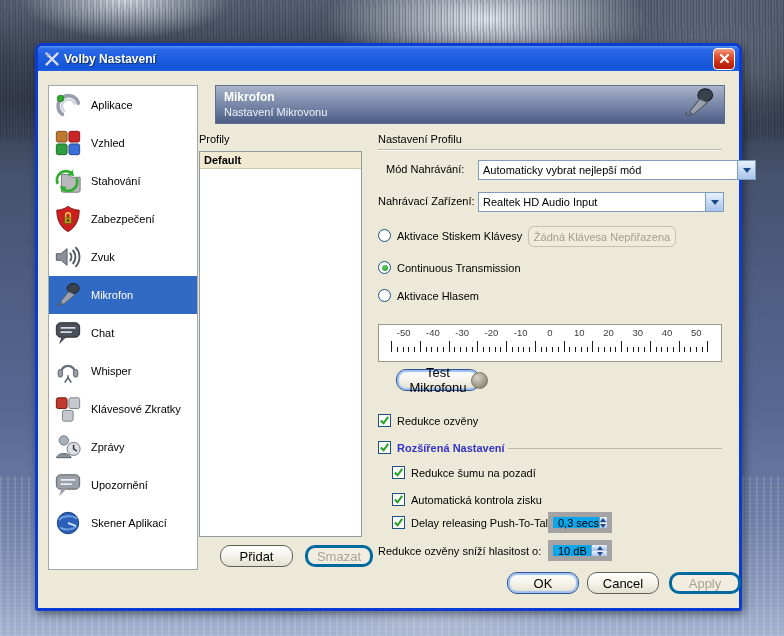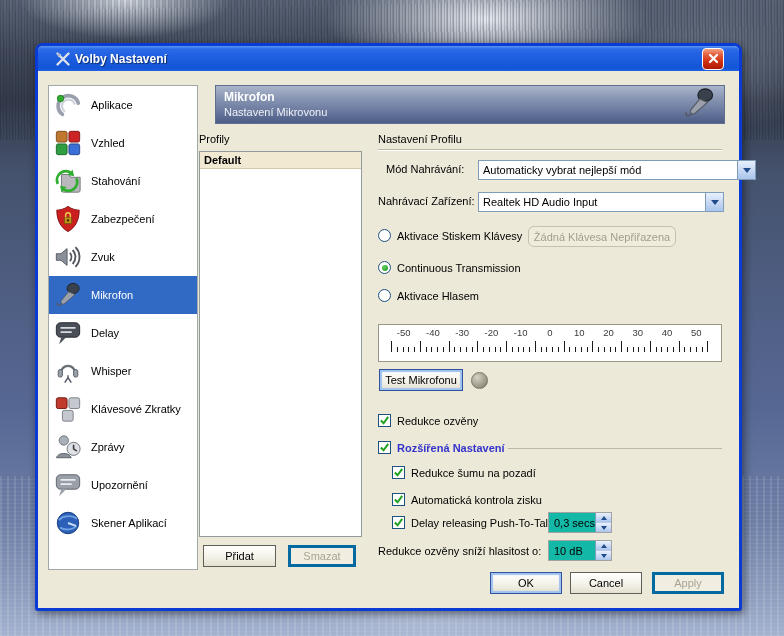--- a/index.html
+++ b/index.html
@@ -23,7 +23,7 @@
   
   .dialog{position:absolute;left:35px;top:43px;width:701px;height:562px;border:3px solid #0a3bd4;
     border-radius:8px 8px 3px 3px;background:#ece9d8;box-shadow:2px 3px 8px rgba(0,0,0,.45);}
-  .titlebar{position:relative;height:25px;border-radius:5px 5px 0 0;display:flex;align-items:center;padding:0 15px;
+  .titlebar{position:relative;height:25px;border-radius:5px 5px 0 0;display:flex;align-items:center;padding:0 4px;
     background:linear-gradient(180deg,#5a96f2 0%,#2a6ae8 12%,#1f5fe0 45%,#1355d8 88%,#2061e2 100%);}
   .title-icon{width:16px;height:16px;margin:0 4px 0 2px;flex:0 0 auto;}
   .title-text{color:#fff;font-weight:bold;font-size:12px;text-shadow:1px 1px 1px rgba(0,0,0,.5);flex:1;}

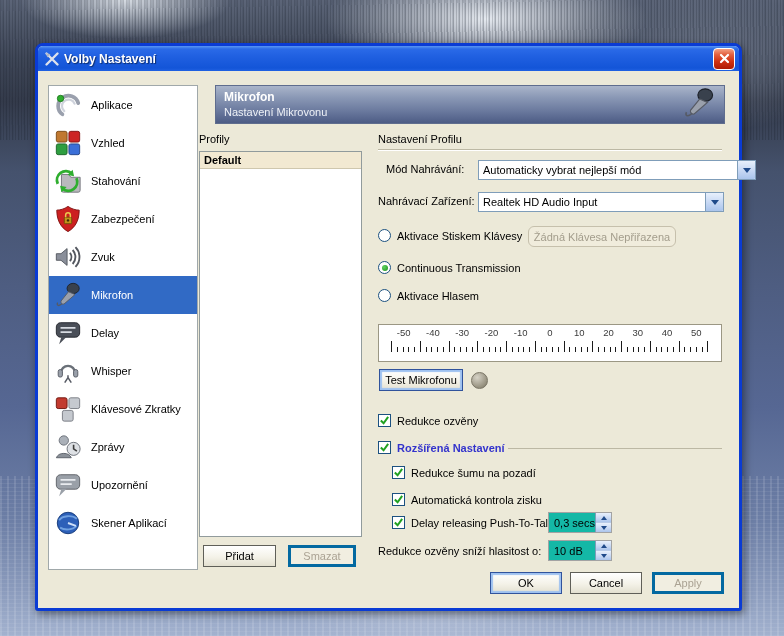--- a/index.html
+++ b/index.html
@@ -210,7 +210,7 @@
                 <path d="M7 9.5 h16 M7 14 h12" stroke="#d8dce2" stroke-width="2"></path>
               </svg>
             </span>
-            <span class="side-label">Delay</span>
+            <span class="side-label">Chat</span>
           </div>
           <div class="side-item">
             <span class="side-icon">

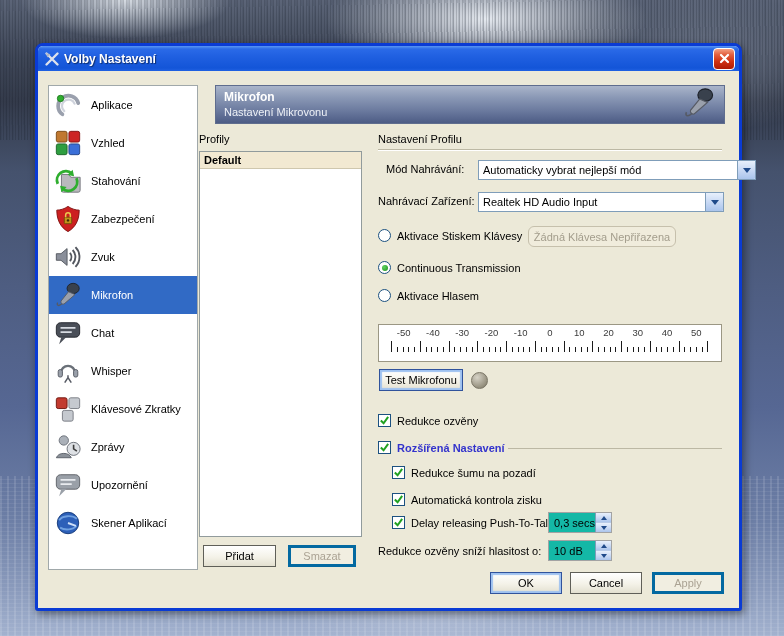--- a/index.html
+++ b/index.html
@@ -59,9 +59,9 @@
   .list-item.selected{background:#f2e9d2;border-bottom:1px solid #cfc7ae;font-weight:bold;}
 
   
-  .btn{position:absolute;font-size:11px;color:#000;text-align:center;cursor:pointer;border-radius:0;
+  .btn{position:absolute;font-size:13px;color:#000;text-align:center;cursor:pointer;border-radius:10px;
     border:1px solid #5f5f58;background:linear-gradient(180deg,#ffffff 0%,#f4f2e8 55%,#e3e0d0 100%);
-    display:flex;align-items:center;justify-content:center;box-sizing:border-box;}
+    display:flex;align-items:center;justify-content:center;box-sizing:border-box;margin-left:17px;}
   .btn.focused{border:1px solid #31539c;box-shadow:inset 0 0 1px 2px #9ec1f0;}
   .btn.disabled{border:3px solid #0369a1;background:#f1eee1;color:#aaa293;cursor:default;}
 

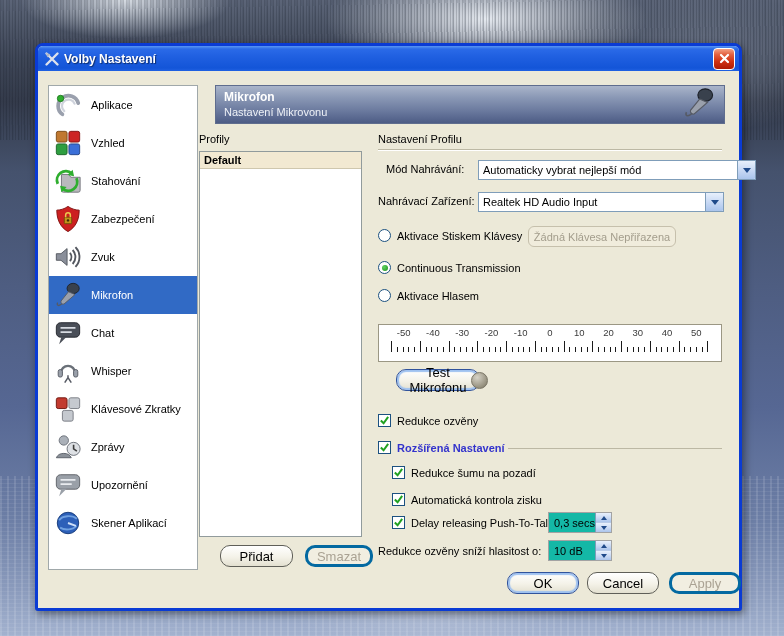--- a/index.html
+++ b/index.html
@@ -98,7 +98,7 @@
   .adv-rule{position:absolute;height:0;border-top:1px solid #bcb8a4;}
 
   
-  .spin{position:absolute;width:64px;height:21px;background:#14b8a6;border:1px solid #a3a3a3;box-sizing:border-box;display:flex;}
+  .spin{position:absolute;width:64px;height:21px;background:#0ea5e9;border:5px solid #a3a3a3;box-sizing:border-box;display:flex;}
   .spin-val{flex:1;font-size:11px;display:flex;align-items:center;padding-left:5px;white-space:nowrap;}
   .spin-btns{width:15px;display:flex;flex-direction:column;border-left:1px solid #7f9db9;}
   .spin-b{flex:1;display:flex;align-items:center;justify-content:center;cursor:pointer;

